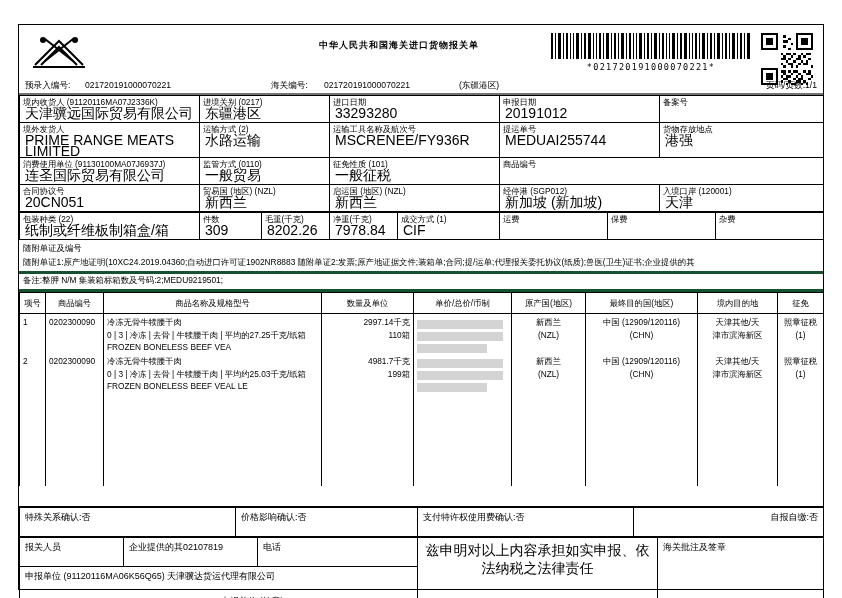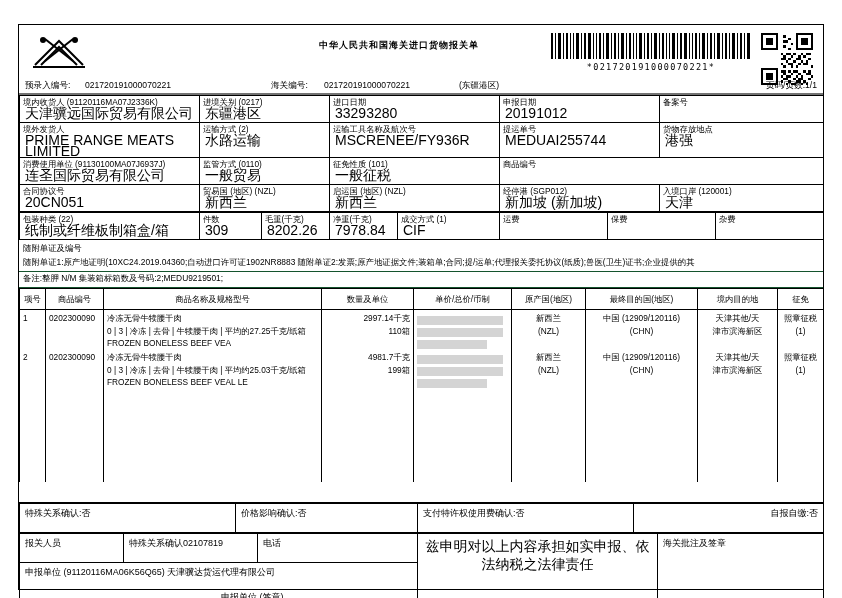--- a/index.html
+++ b/index.html
@@ -37,7 +37,7 @@
   .cell .l{font-size:8.3px;display:block;}
   .cell .v{font-size:14px;display:block;padding-left:2px;}
   
-  .linerow{position:relative;border-bottom:1px solid #14532d;}
+  .linerow{position:relative;border-bottom:3px solid #14532d;}
   .linerow .t{font-size:8.4px;padding:2px 4px;line-height:12px;}
   
   .goods{border-collapse:collapse;width:100%;table-layout:fixed;}

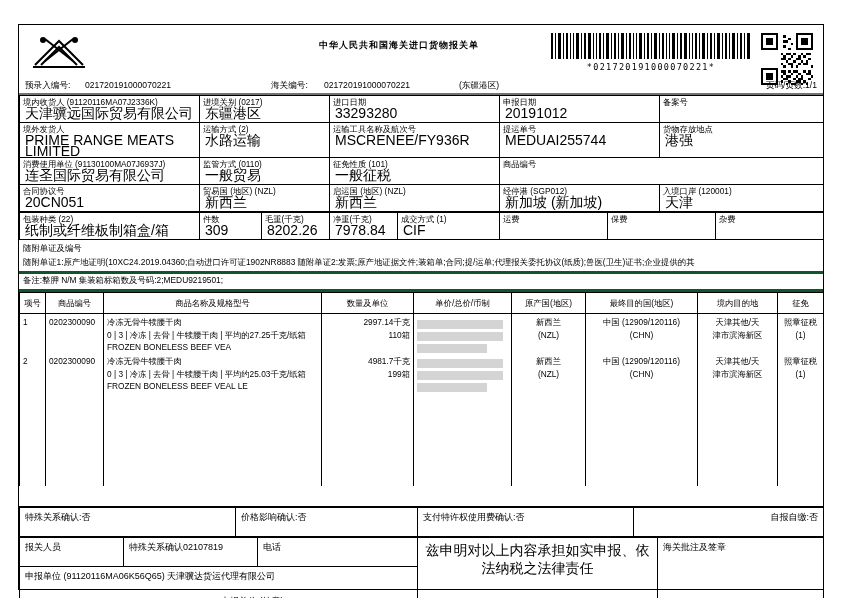--- a/index.html
+++ b/index.html
@@ -583,7 +583,7 @@
           <span>报关人员</span>
         </td>
         <td>
-          <span>特殊关系确认</span><span>02107819</span>
+          <span>企业提供的其</span><span>02107819</span>
         </td>
         <td>
           <span>电话</span>

